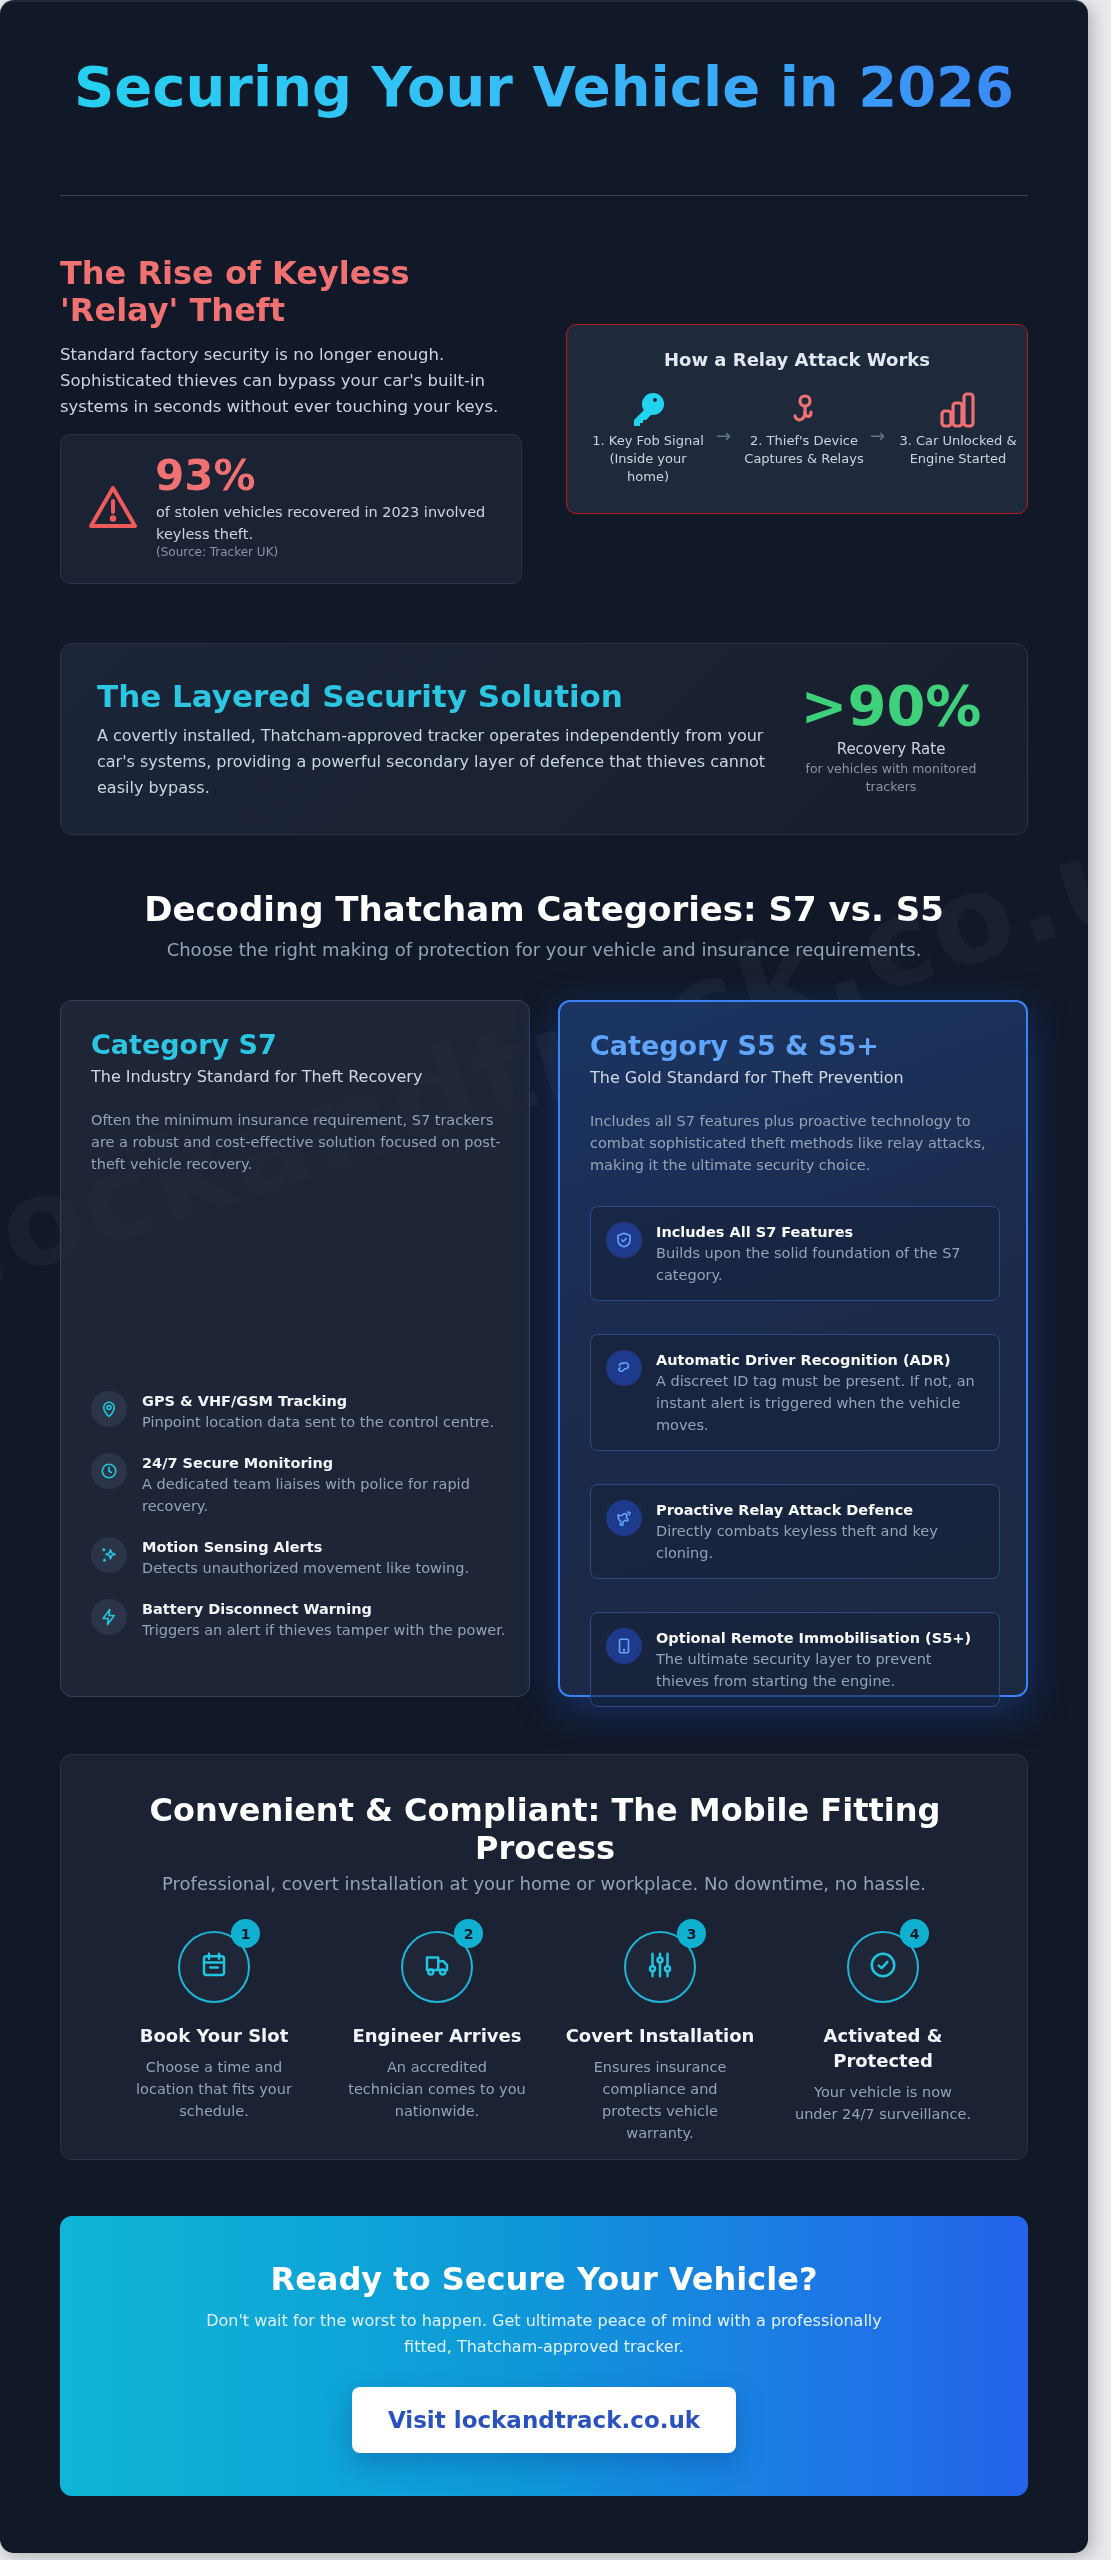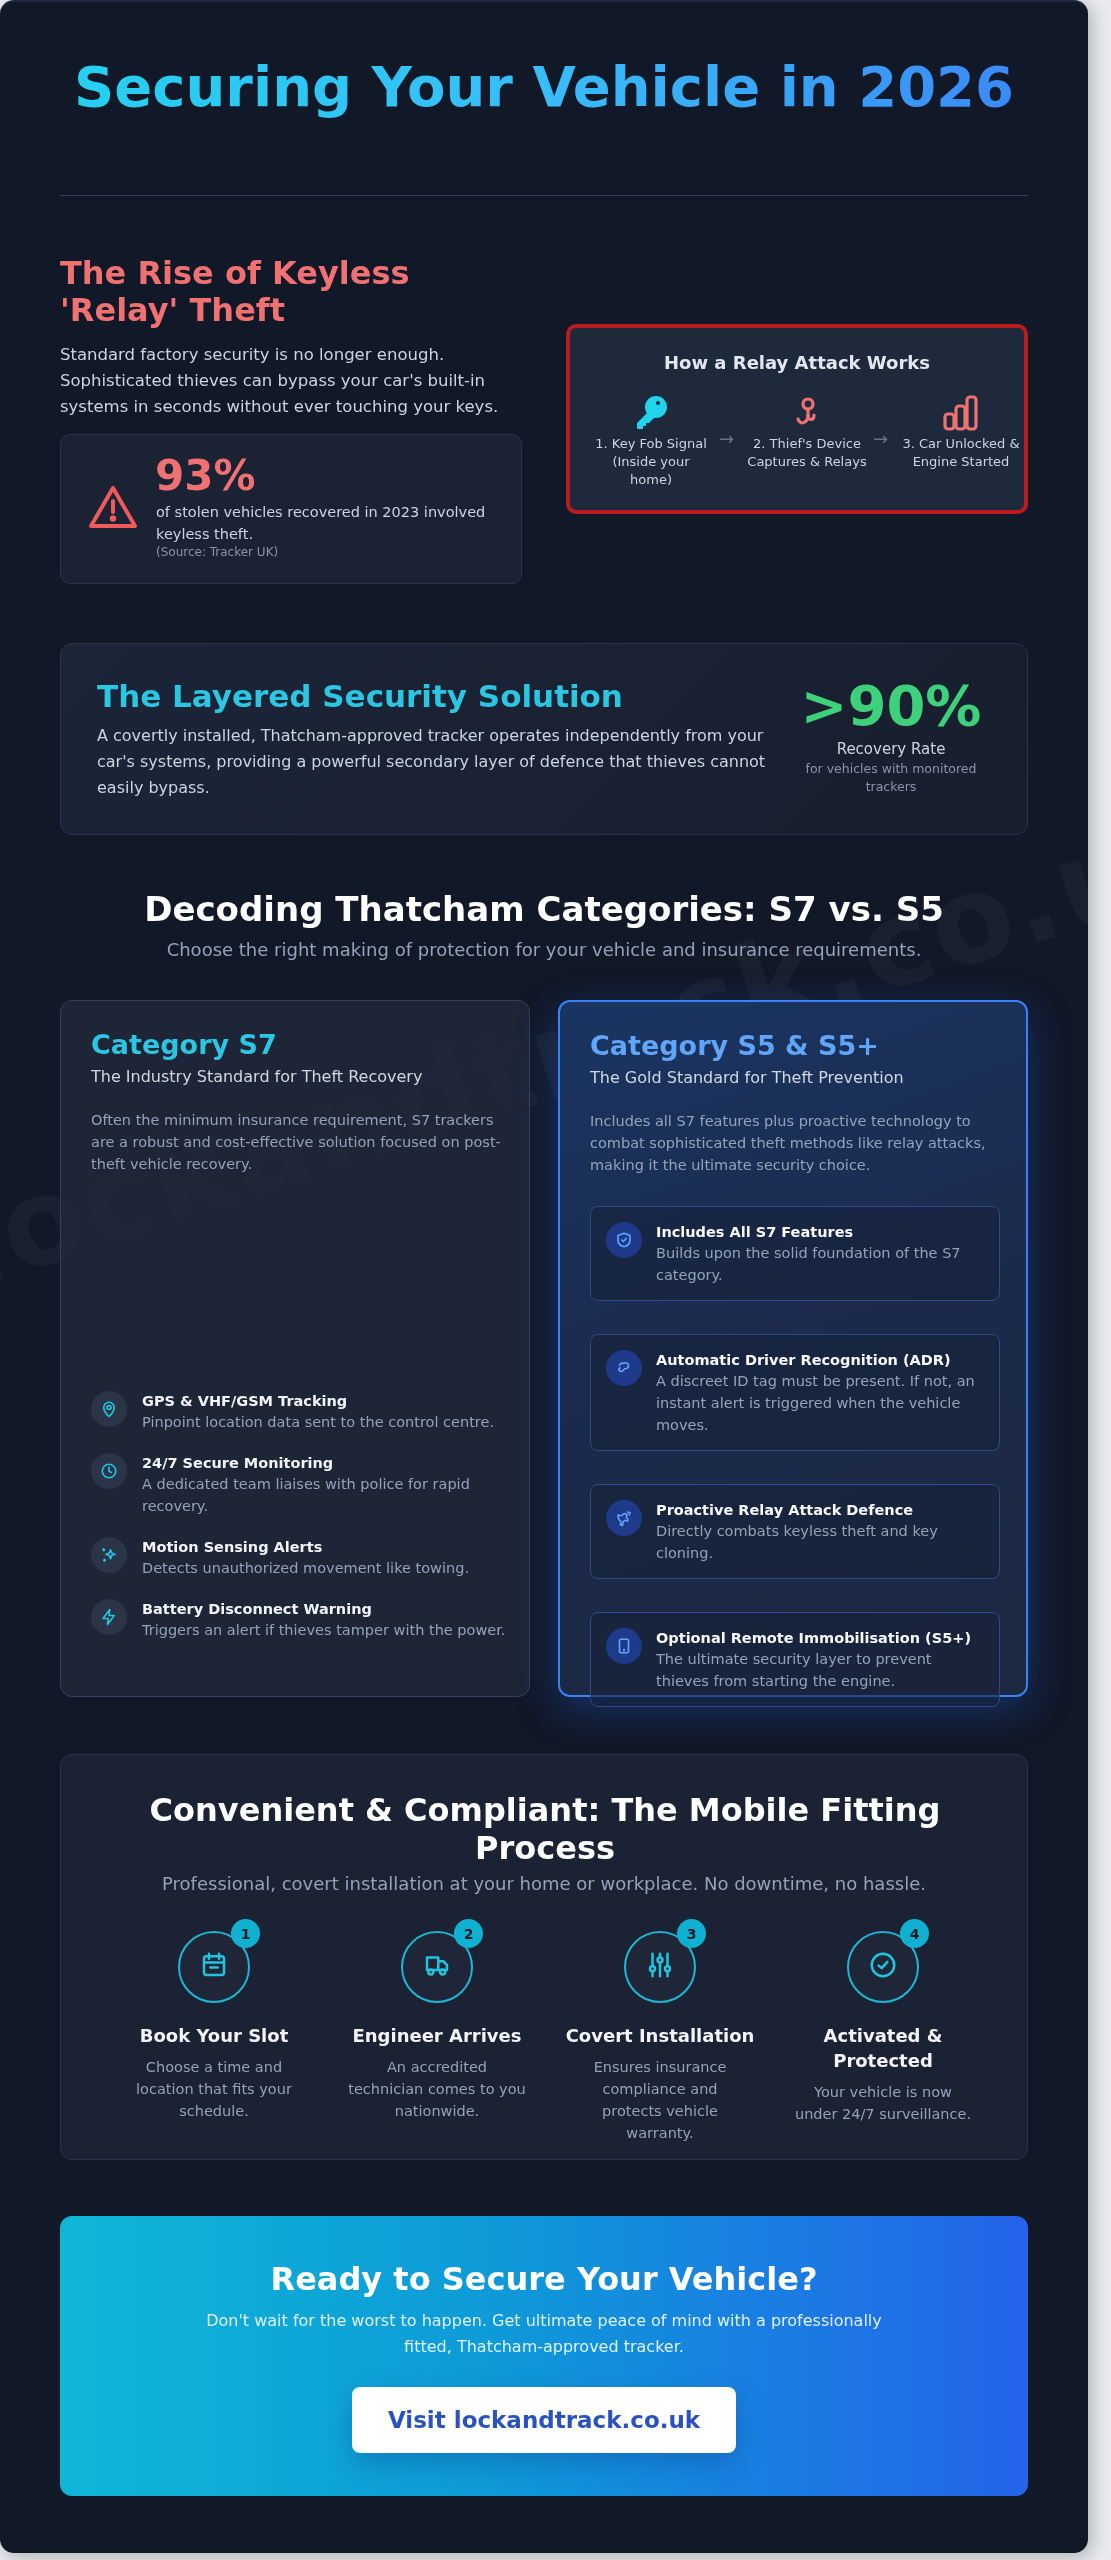--- a/index.html
+++ b/index.html
@@ -52,7 +52,7 @@
 
   .relay-card {
     position: absolute; top: 322px; left: 566px; width: 462px; height: 190px;
-    background: #1e293b; border: 4px solid #b91c1c; border-radius: 10px;
+    background: #1e293b; border: 1px solid #b91c1c; border-radius: 10px;
   }
   .relay-title { position: absolute; top: 24px; left: 0; width: 100%; text-align: center; font-weight: bold; font-size: 18px; color: #e2e8f0; }
   .relay-step { position: absolute; top: 64px; width: 120px; text-align: center; }

